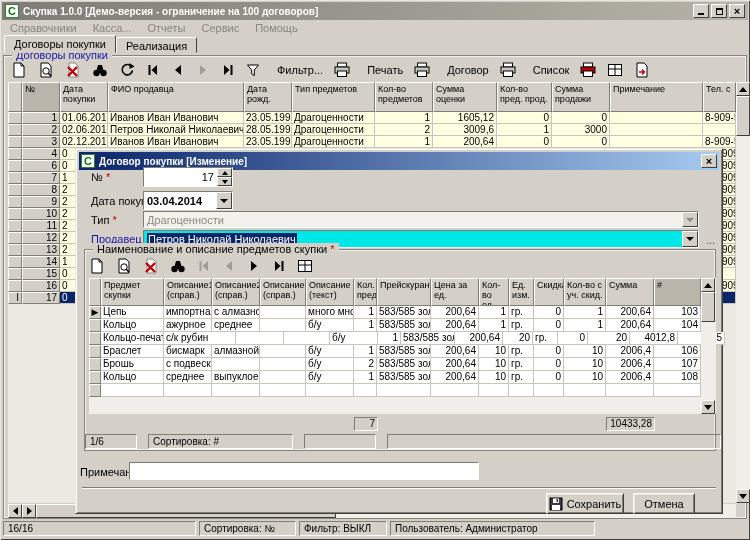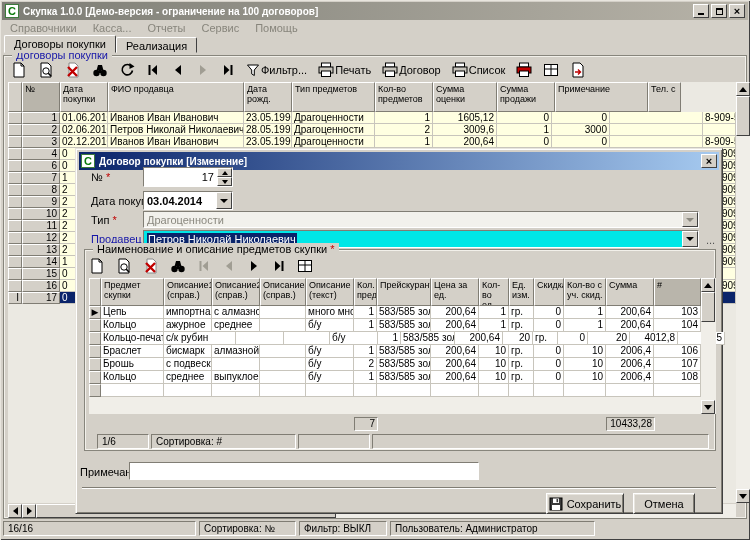--- a/index.html
+++ b/index.html
@@ -37,7 +37,7 @@
 
   
   .toolbar { position:absolute; left:5px; top:4px; height:20px; display:flex; align-items:center; gap:7px; }
-  .tbtn { display:flex; align-items:center; gap:1px; padding:1px 2px; }
+  .tbtn { display:flex; align-items:center; gap:17px; padding:1px 2px; }
   svg.i { width:16px; height:16px; display:block; }
   svg.i14 { width:14px; height:14px; display:block; }
 

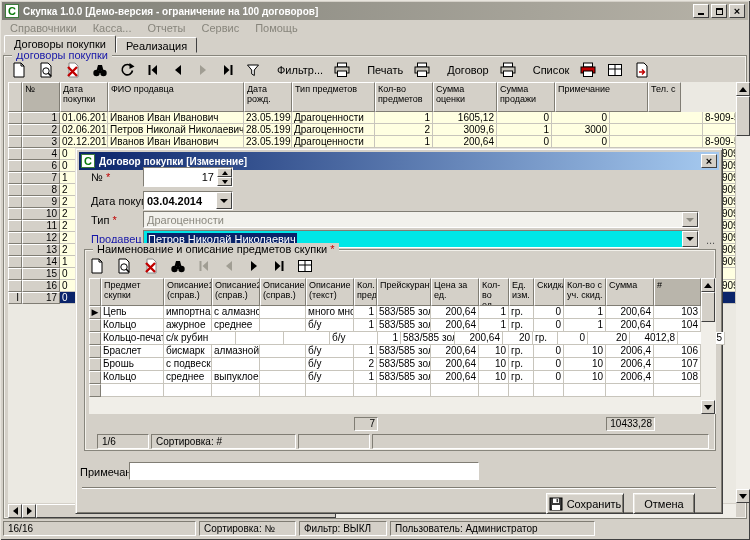--- a/index.html
+++ b/index.html
@@ -269,6 +269,7 @@
       <div class="hc" style="width: 83px; height: 30px;">Тип предметов</div>
       <div class="hc" style="width: 58px; height: 30px;">Кол-во предметов</div>
       <div class="hc" style="width: 64px; height: 30px;">Сумма оценки</div>
+      <div class="hc" style="width: 55px; height: 30px;">Кол-во пред. прод.</div>
       <div class="hc" style="width: 58px; height: 30px;">Сумма продажи</div>
       <div class="hc" style="width: 93px; height: 30px;">Примечание</div>
       <div class="hc" style="width: 33px; height: 30px;">Тел. с</div>

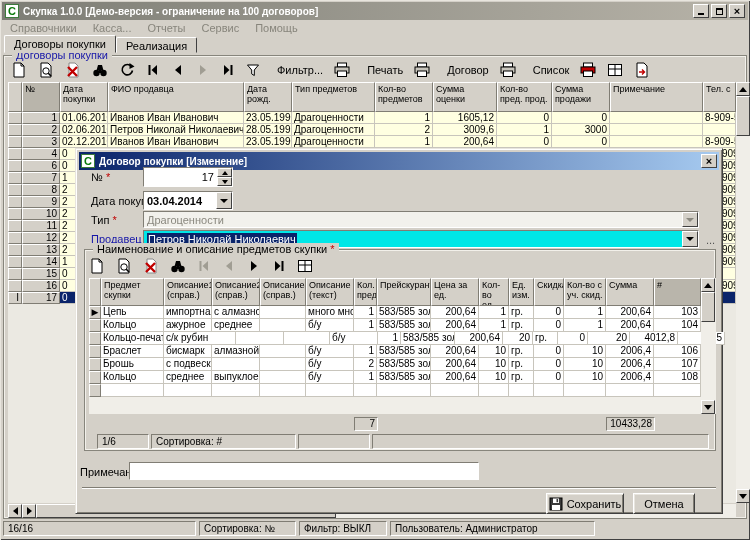--- a/index.html
+++ b/index.html
@@ -110,7 +110,7 @@
   .totals { position:absolute; left:4px; top:167px; width:628px; height:15px; }
   .tbox { position:absolute; height:14px; border:1px solid; border-color:#807d74 #fff #fff #807d74;
     font-size:10px; text-align:right; padding:0 2px; background:#d4d0c8; }
-  .istatus { position:absolute; left:0; top:184px; width:636px; height:15px; display:flex; gap:2px; padding:0 12px; }
+  .istatus { position:absolute; left:0; top:184px; width:636px; height:15px; display:flex; gap:11px; padding:0 0; }
 
   .sep { position:absolute; left:6px; right:6px; top:338px; height:2px;
     border-top:1px solid #807d74; border-bottom:1px solid #fff; }

